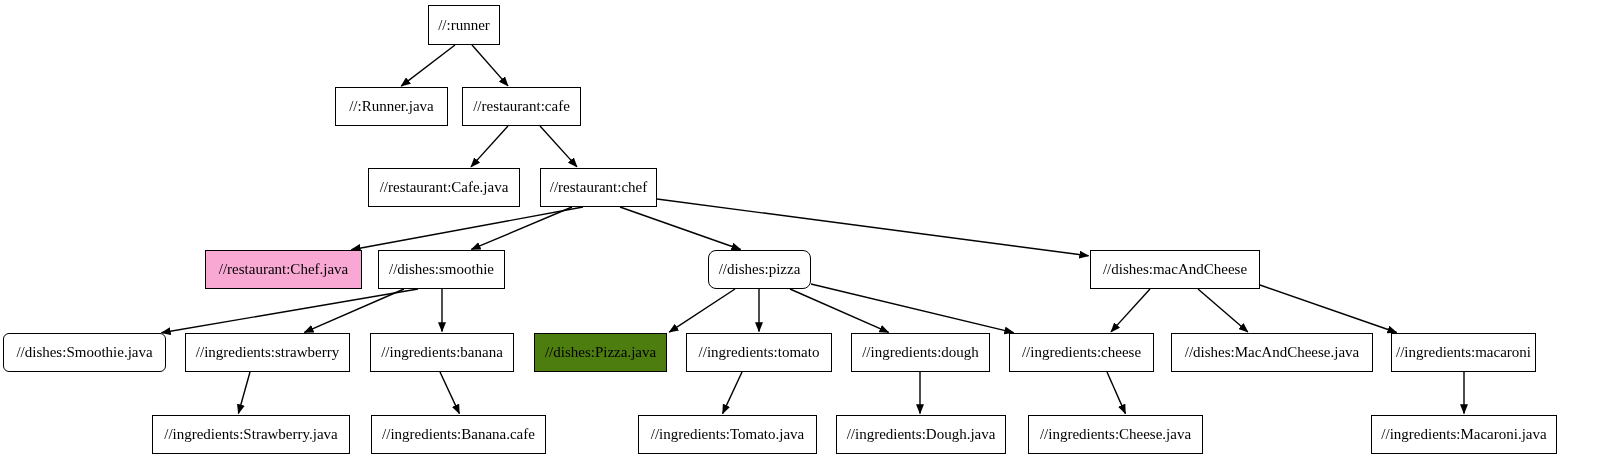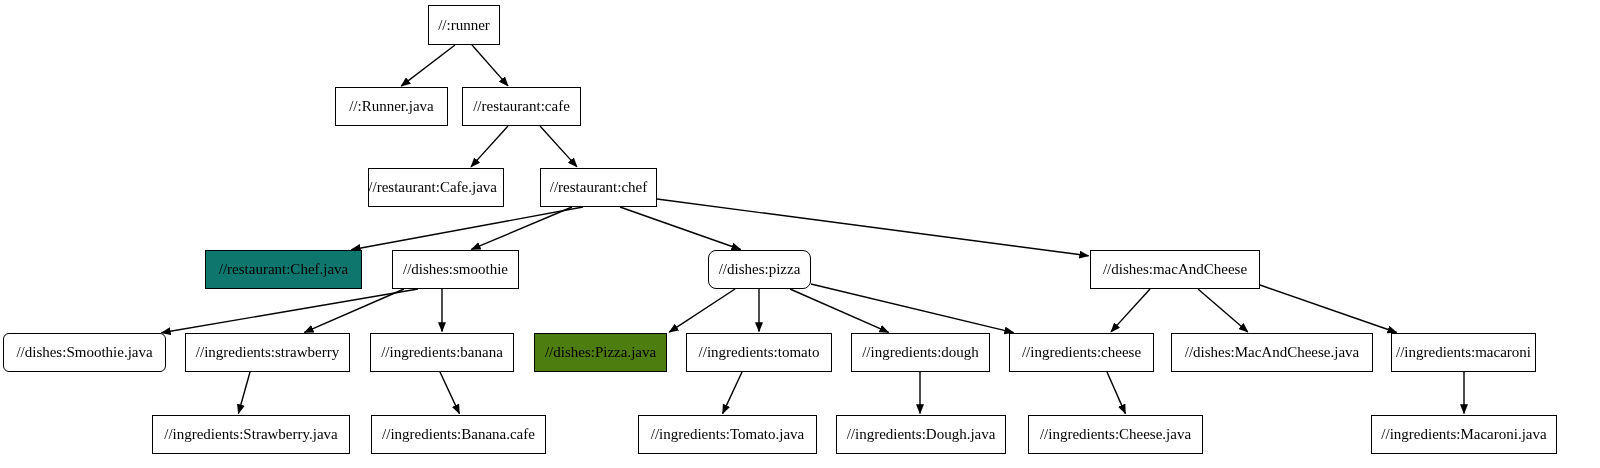--- a/index.html
+++ b/index.html
@@ -91,7 +91,7 @@
       <div class="node" style="left: 462px; top: 87px; width: 119px; height: 39px; background: rgb(255, 255, 255); border-color: rgb(0, 0, 0);">
         <span class="node-label">//restaurant:cafe</span>
       </div>
-      <div class="node" style="left: 368px; top: 168px; width: 136px; height: 39px; background: rgb(255, 255, 255); border-color: rgb(0, 0, 0); justify-content: flex-end;">
+      <div class="node" style="left: 368px; top: 168px; width: 152px; height: 39px; background: rgb(255, 255, 255); border-color: rgb(0, 0, 0);">
         <span class="node-label">//restaurant:Cafe.java</span>
       </div>
       <div class="node" style="left: 540px; top: 168px; width: 117px; height: 39px; background: rgb(255, 255, 255); border-color: rgb(0, 0, 0);">

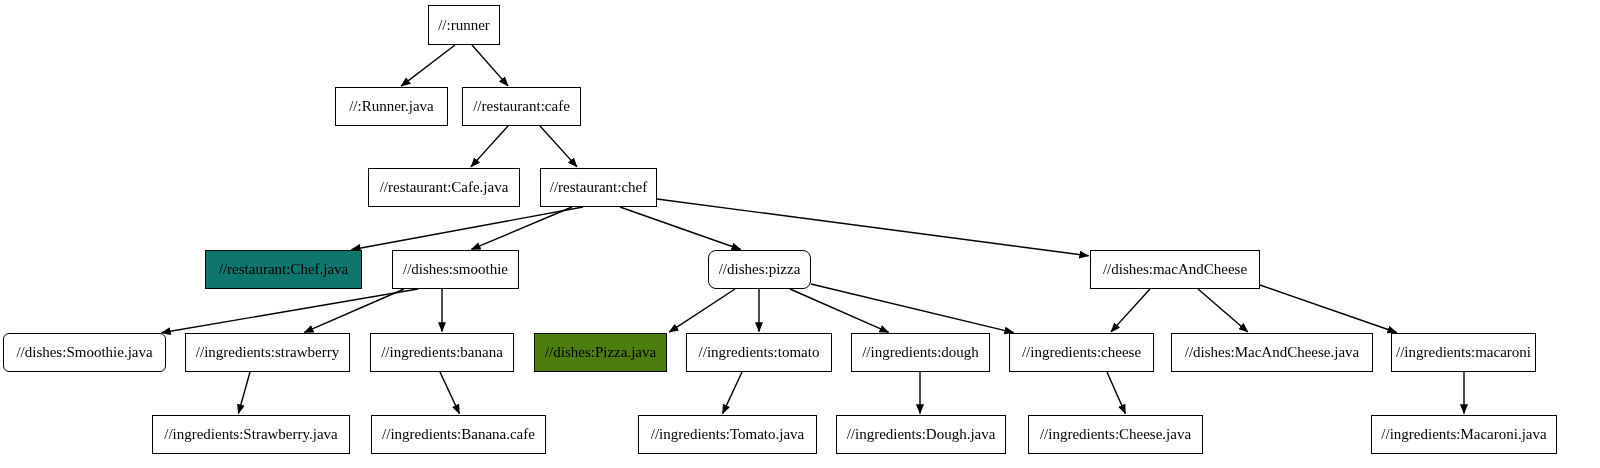--- a/index.html
+++ b/index.html
@@ -97,7 +97,7 @@
       <div class="node" style="left: 540px; top: 168px; width: 117px; height: 39px; background: rgb(255, 255, 255); border-color: rgb(0, 0, 0);">
         <span class="node-label">//restaurant:chef</span>
       </div>
-      <div class="node" style="left: 205px; top: 250px; width: 157px; height: 39px; background: #0f766e; border-color: rgb(0, 0, 0);">
+      <div class="node" style="left: 205px; top: 250px; width: 157px; height: 39px; background: #f9a8d4; border-color: rgb(0, 0, 0);">
         <span class="node-label">//restaurant:Chef.java</span>
       </div>
       <div class="node" style="left: 378px; top: 250px; width: 127px; height: 39px; background: rgb(255, 255, 255); border-color: rgb(0, 0, 0); margin-left: 14px;">

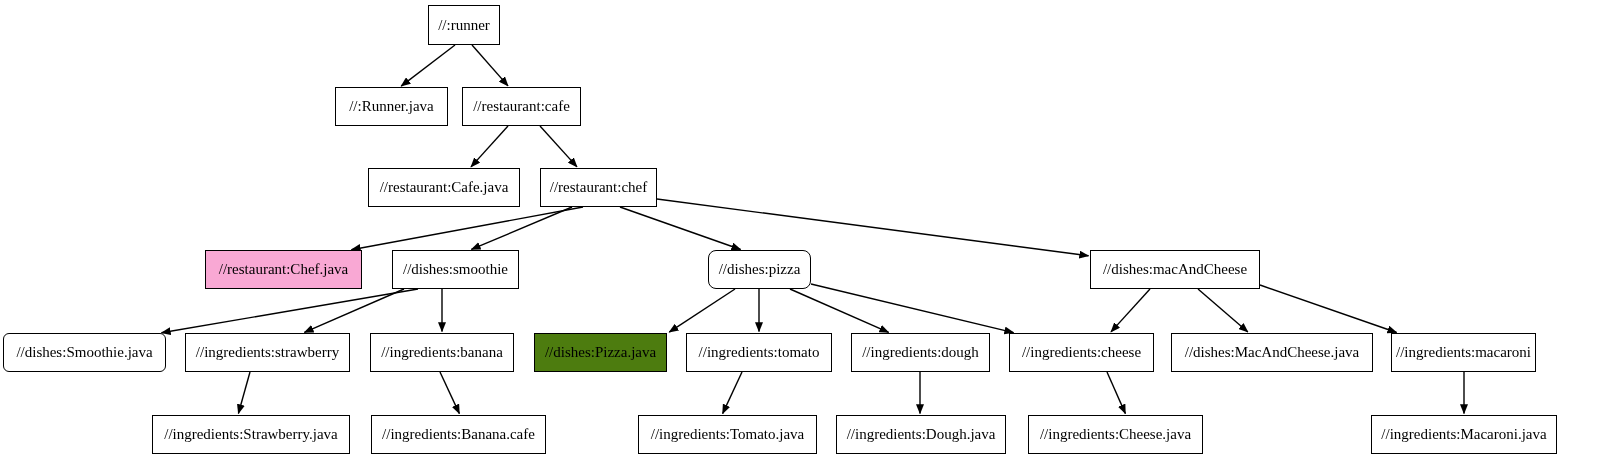--- a/index.html
+++ b/index.html
@@ -100,7 +100,7 @@
       <div class="node" style="left: 205px; top: 250px; width: 157px; height: 39px; background: #f9a8d4; border-color: rgb(0, 0, 0);">
         <span class="node-label">//restaurant:Chef.java</span>
       </div>
-      <div class="node" style="left: 378px; top: 250px; width: 127px; height: 39px; background: rgb(255, 255, 255); border-color: rgb(0, 0, 0); margin-left: 14px;">
+      <div class="node" style="left: 378px; top: 250px; width: 127px; height: 39px; background: rgb(255, 255, 255); border-color: rgb(0, 0, 0);">
         <span class="node-label">//dishes:smoothie</span>
       </div>
       <div class="node" style="left: 708px; top: 250px; width: 103px; height: 39px; background: rgb(255, 255, 255); border-color: rgb(0, 0, 0); border-radius: 8px;">

